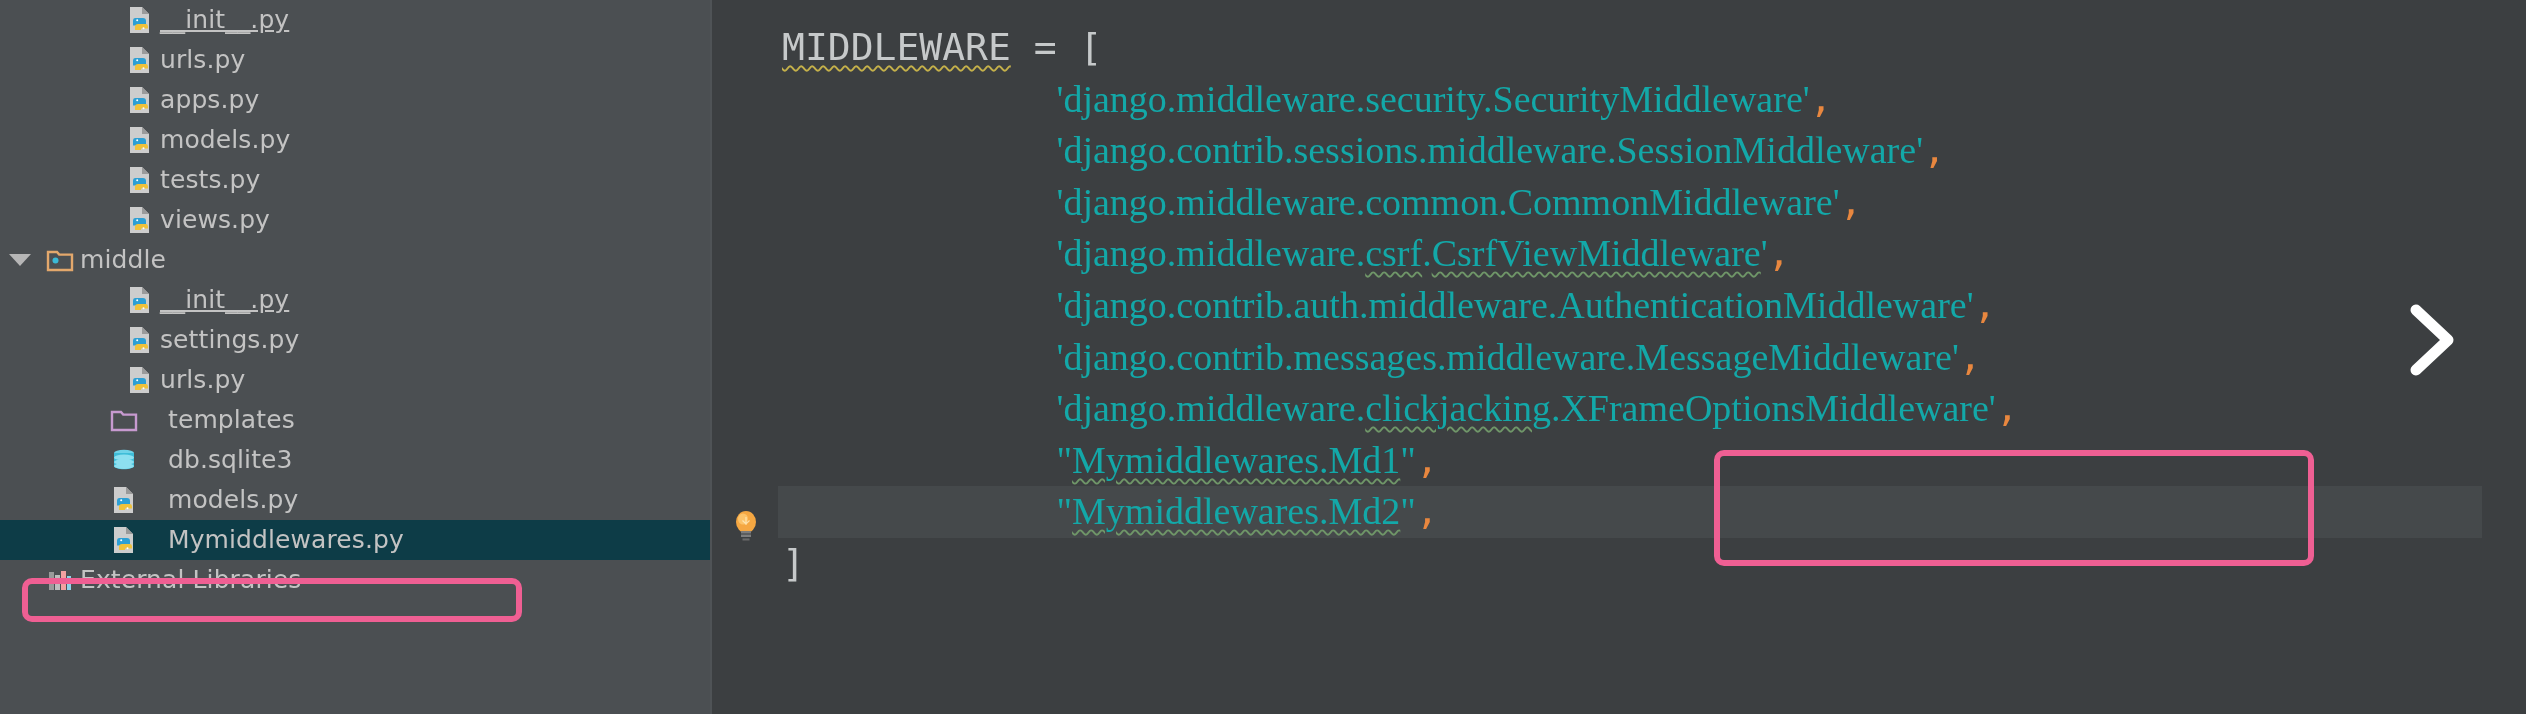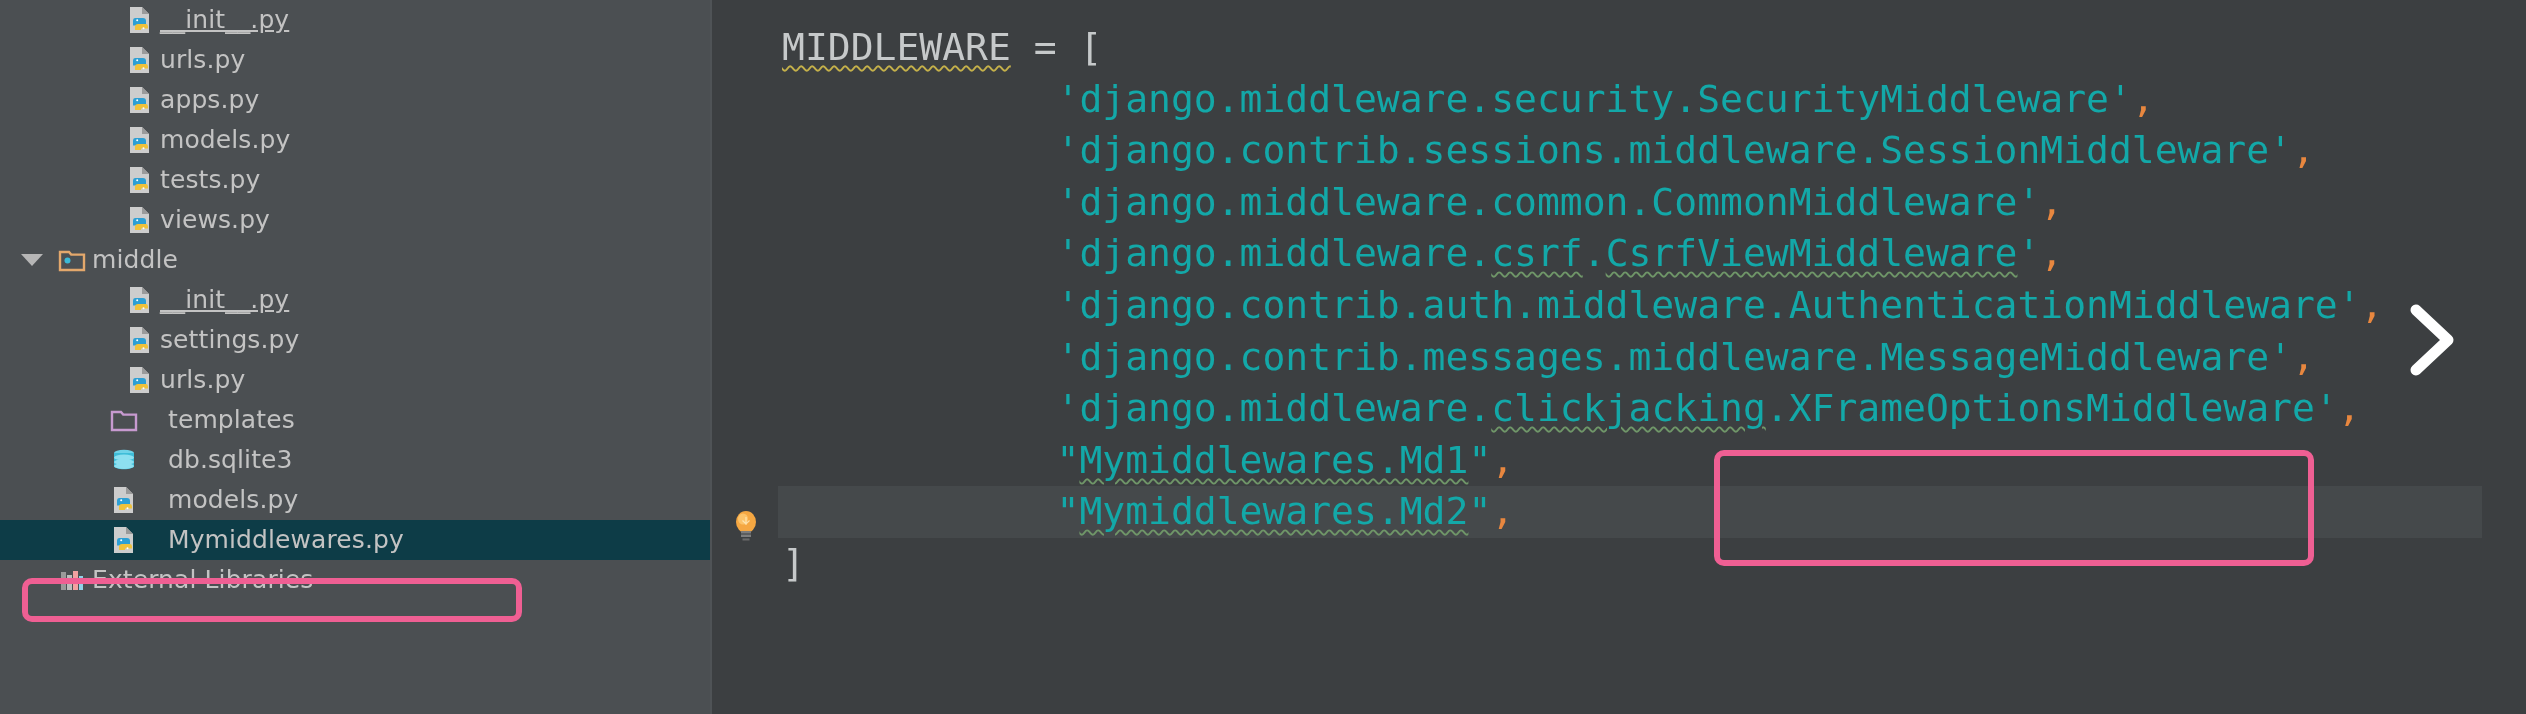--- a/index.html
+++ b/index.html
@@ -128,7 +128,7 @@
   .tok-var   { color: #c6c9ca; }
   .tok-op    { color: #c6c9ca; }
   .tok-brk   { color: #c6c9ca; }
-  .tok-str   { color: #13a8a8; }
+  .tok-str   { color: #13a8a8; font-family: Liberation Serif, serif; }
   .tok-comma { color: #e8873f; }
 
   

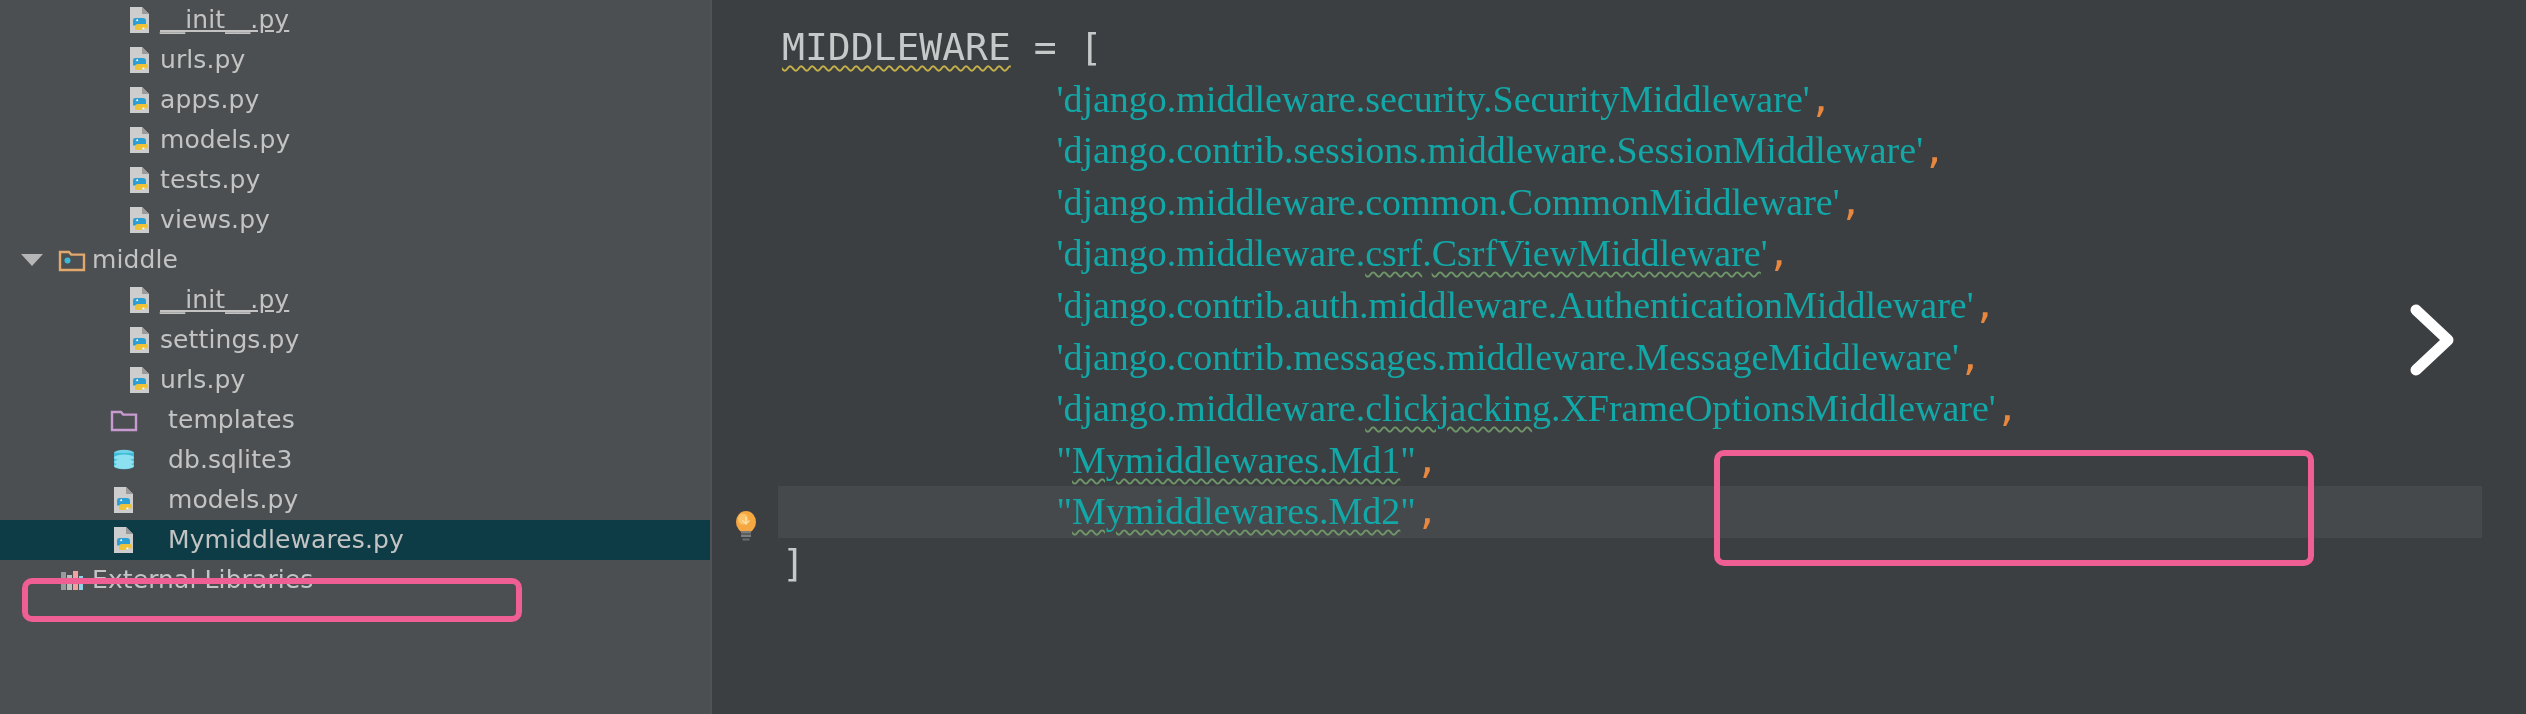--- a/index.html
+++ b/index.html
@@ -36,7 +36,7 @@
     height: 40px;
     display: flex;
     align-items: center;
-    padding-left: 12px;
+    padding-left: 0px;
     white-space: nowrap;
   }
   .tree-row.selected { background: #0d3c47; }

